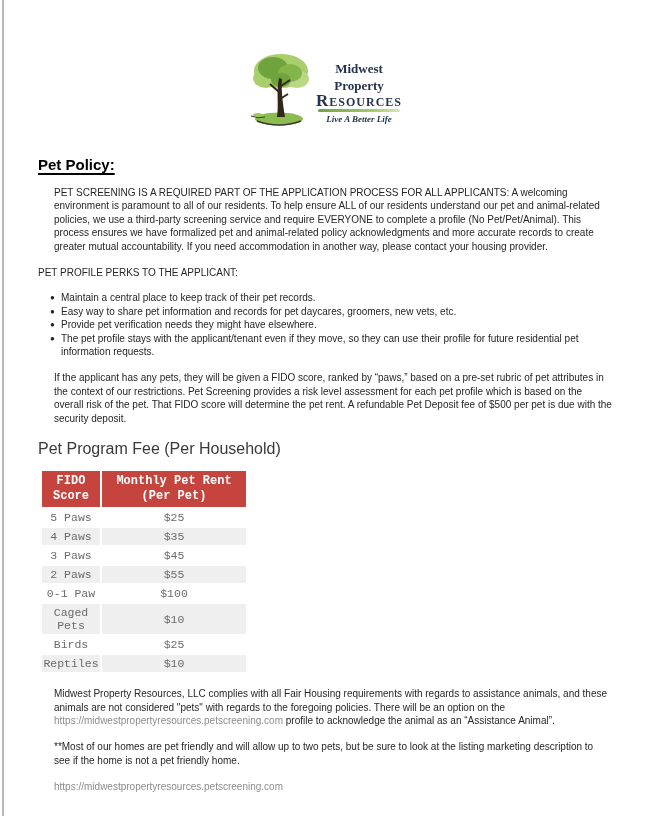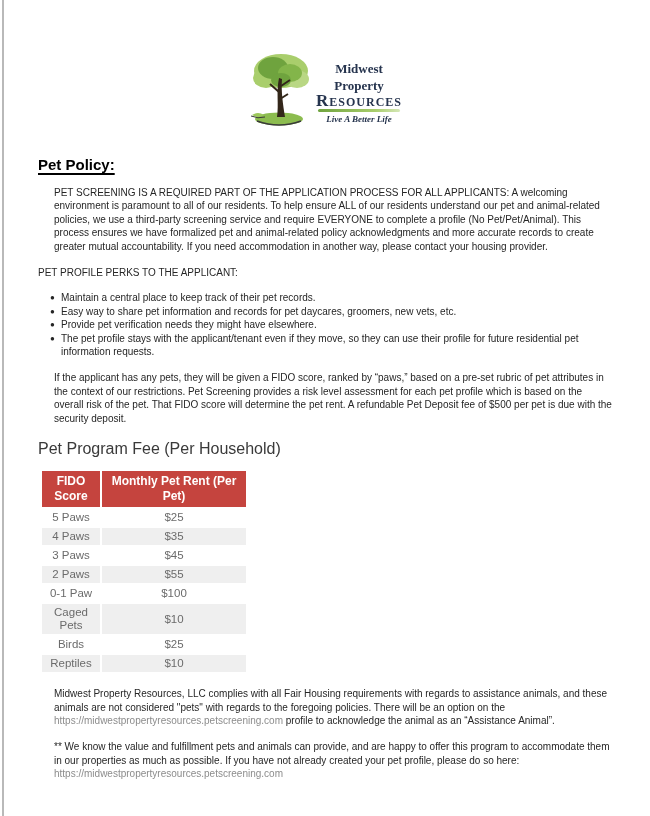--- a/index.html
+++ b/index.html
@@ -46,7 +46,7 @@
   .bullets li::before{content:"\25CF";position:absolute;left:0;top:0;font-size:8px;}
   
   .table-title{margin:15px 0 0 0;font-size:16px;color:#3a3a3a;}
-  table.fee{border-collapse:collapse;margin:11px 0 2px 2px;}
+  table.fee{border-collapse:collapse;margin:11px 0 2px 2px;font-family:Liberation Mono, monospace;}
   table.fee th, table.fee td{border:2px solid #ffffff;text-align:center;}
   table.fee th{
     background:#c5443e;color:#ffffff;

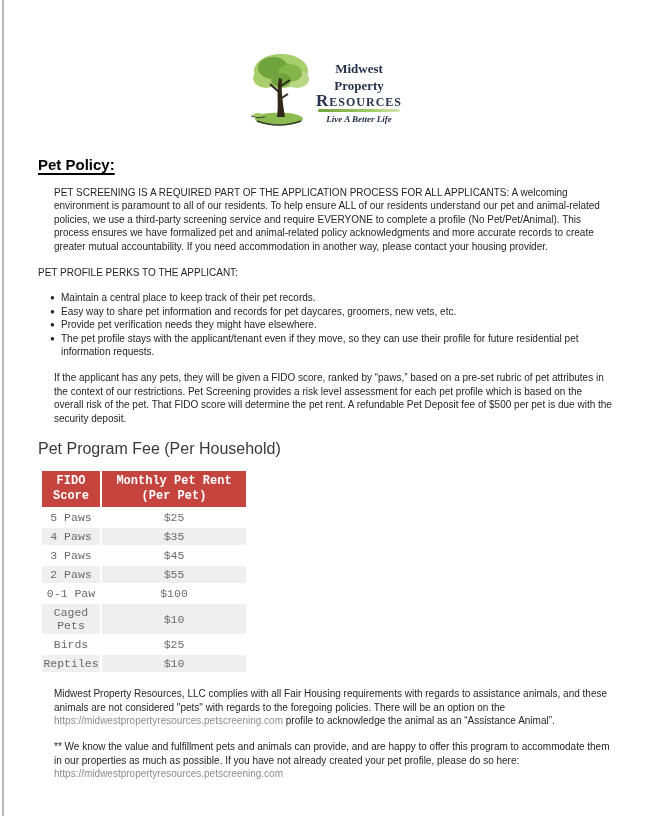--- a/index.html
+++ b/index.html
@@ -165,6 +165,7 @@
     <a class="doc-link">https://midwestpropertyresources.petscreening.com</a>
     <span>profile to acknowledge the animal as an “Assistance Animal”.</span></p>
 
+  <p class="body">**Most of our homes are pet friendly and will allow up to two pets, but be sure to look at the listing marketing description to see if the home is not a pet friendly home.</p>
 
   <p class="body"><span>** We know the value and fulfillment pets and animals can provide, and are happy to offer this program to accommodate them in our properties as much as possible. If you have not already created your pet profile, please do so here:</span>
     <a class="doc-link block-link">https://midwestpropertyresources.petscreening.com</a></p>

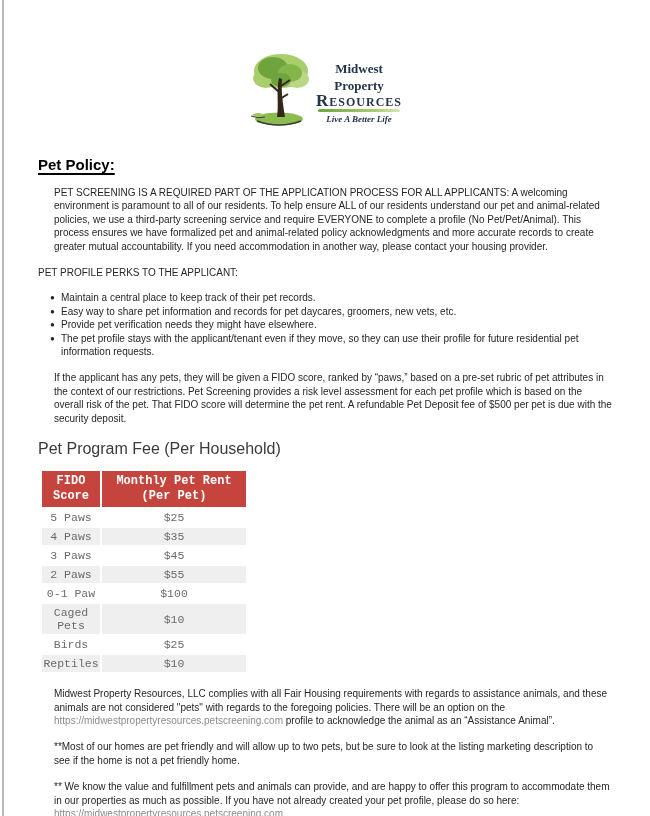--- a/index.html
+++ b/index.html
@@ -167,7 +167,7 @@
 
   <p class="body">**Most of our homes are pet friendly and will allow up to two pets, but be sure to look at the listing marketing description to see if the home is not a pet friendly home.</p>
 
-  <p class="body"><span>** We know the value and fulfillment pets and animals can provide, and are happy to offer this program to accommodate them in our properties as much as possible. If you have not already created your pet profile, please do so here:</span>
+  <p class="body">
     <a class="doc-link block-link">https://midwestpropertyresources.petscreening.com</a></p>
 </div>
 

